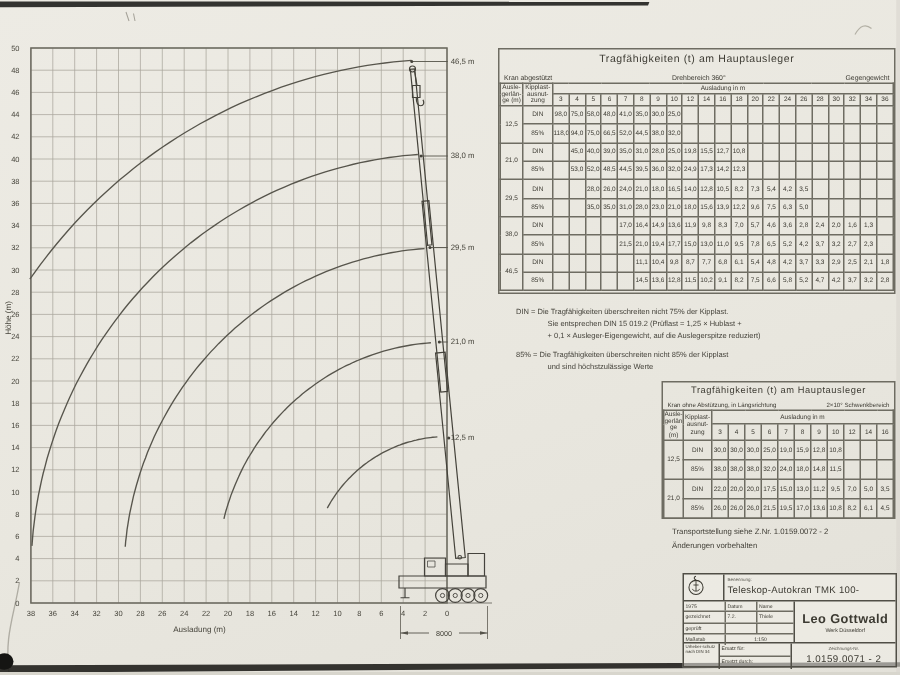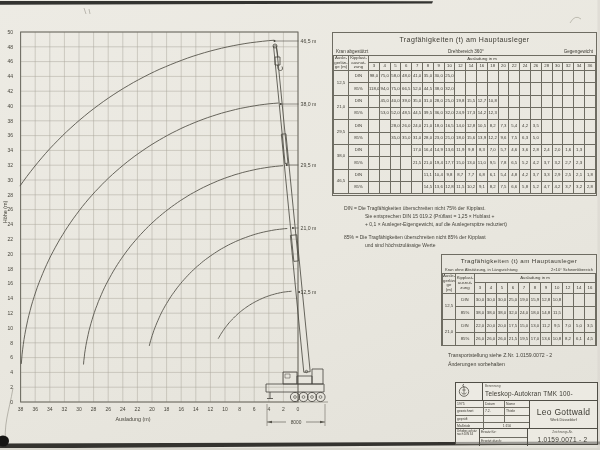--- a/index.html
+++ b/index.html
@@ -53,7 +53,7 @@
   .c1{width:26px;} .c2{width:19px;} .c3{flex:1;border-right:none!important;}
   .c23{flex:1;border-right:none!important;text-align:center;}
   .tb-right{flex:1;display:flex;flex-direction:column;align-items:center;justify-content:center;}
-  .tb-firm{font-size:8.5px;font-weight:normal;letter-spacing:.3px;}
+  .tb-firm{font-size:8.5px;font-weight:bold;letter-spacing:.3px;}
   .tb-werk{font-size:3.6px;margin-top:1px;}
   .tb-rowC{display:flex;height:16.5px;}
   .tb-urh{width:21px;border-right:.6px solid #504e46;font-size:2.9px;padding:1px;line-height:1.2;}

